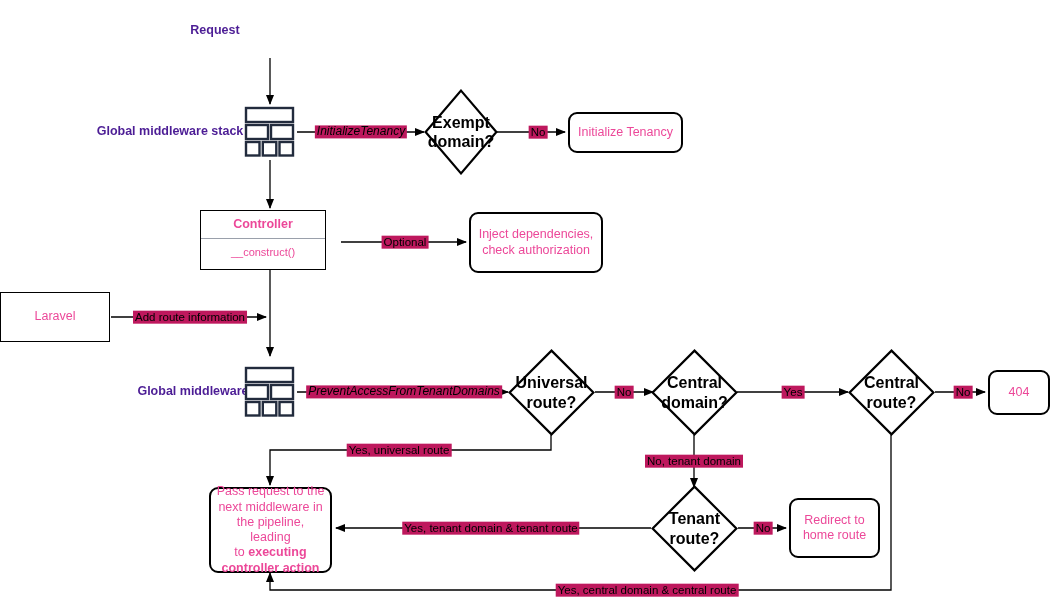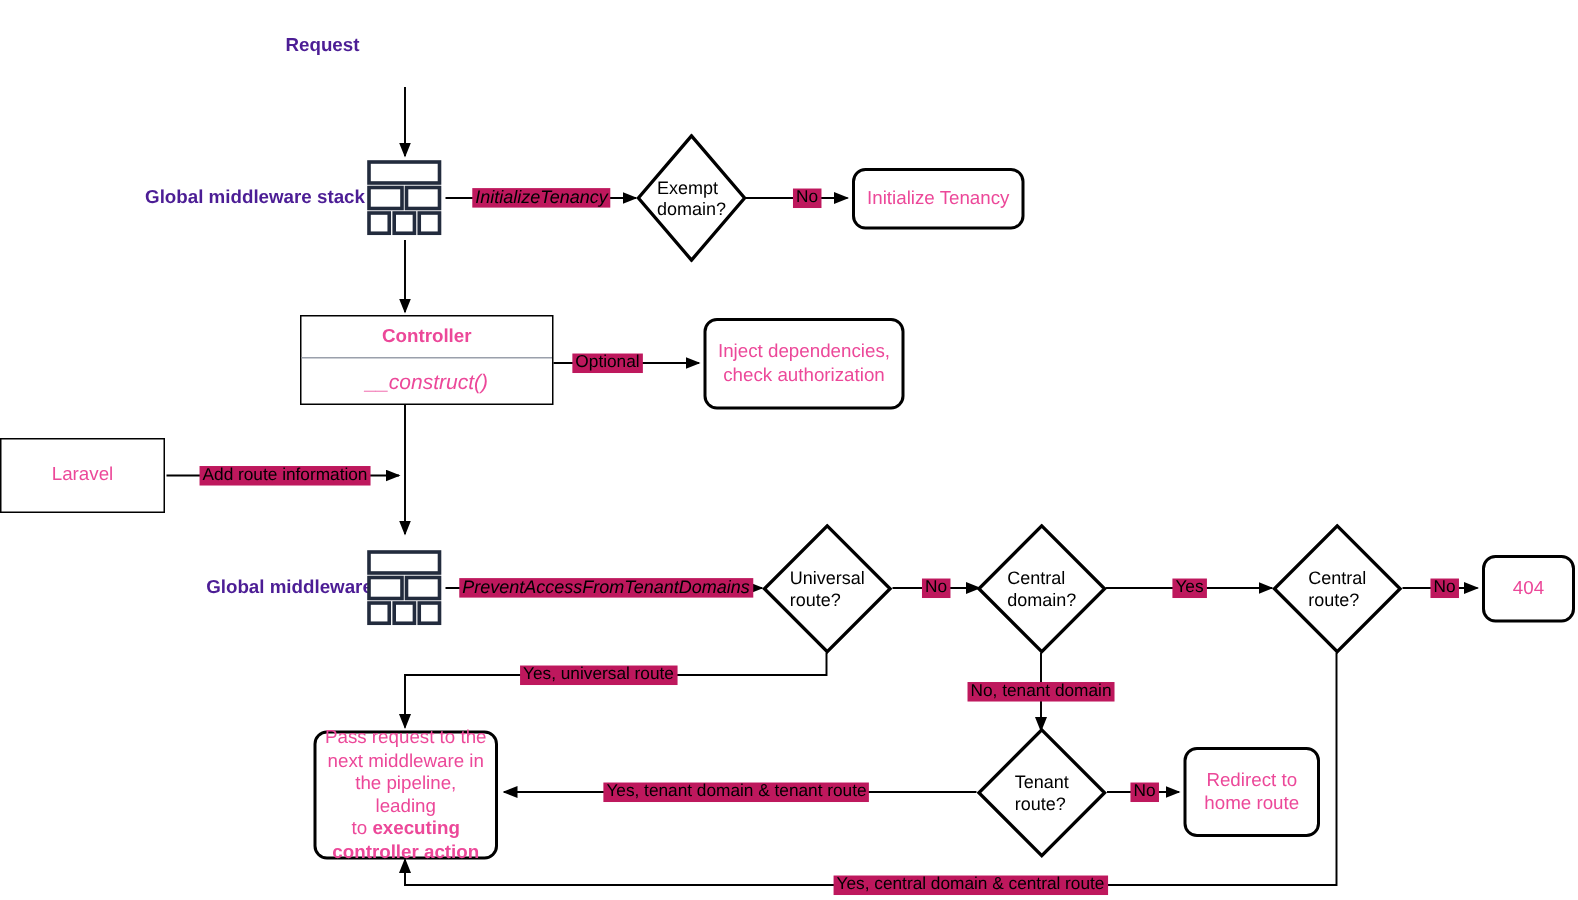--- a/index.html
+++ b/index.html
@@ -93,10 +93,11 @@
   .diamond .dia-text {
     position: relative;
     z-index: 2;
-    font-size: 12px;
+    font-size: 16px;
     line-height: 1.2;
-    text-align: left;
+    text-align: center;
     white-space: pre-line;
+    font-weight: bold;
   }
   
   .edge-label {

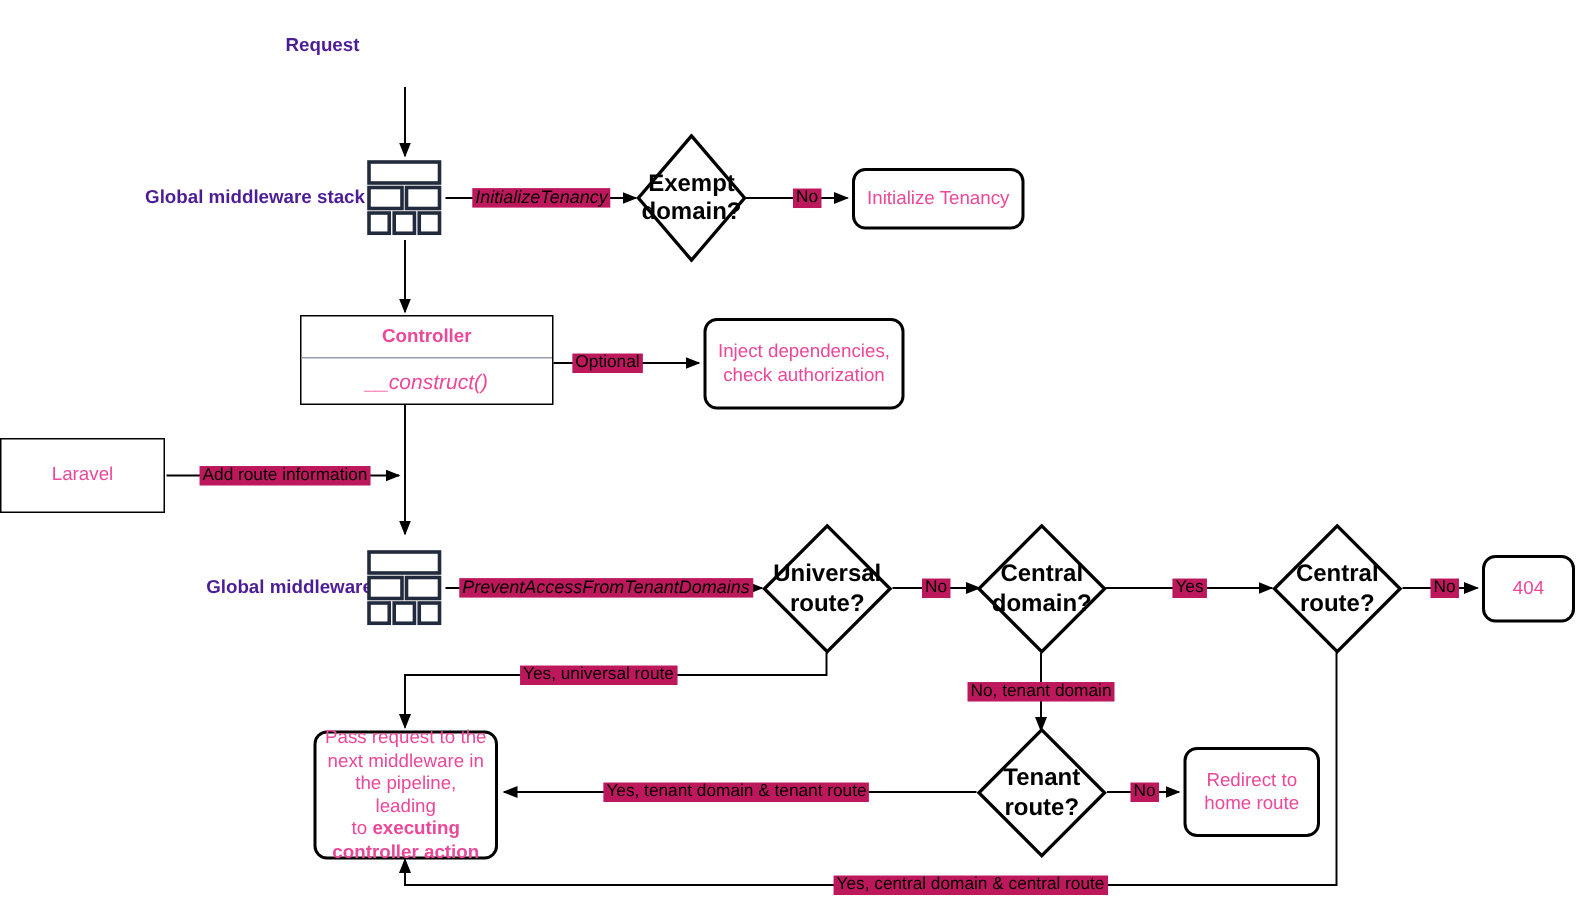--- a/index.html
+++ b/index.html
@@ -198,7 +198,7 @@
 
   <div class="node rrect" style="left:568px; top:112px; width:115px; height:41px;">Initialize Tenancy</div>
 
-  <div class="node uml" style="left:200px; top:210px; width:169px; height:60px;">
+  <div class="node uml" style="left:200px; top:210px; width:126px; height:60px;">
     <div class="uml-title">Controller</div>
     <div class="uml-row">__construct()</div>
   </div>

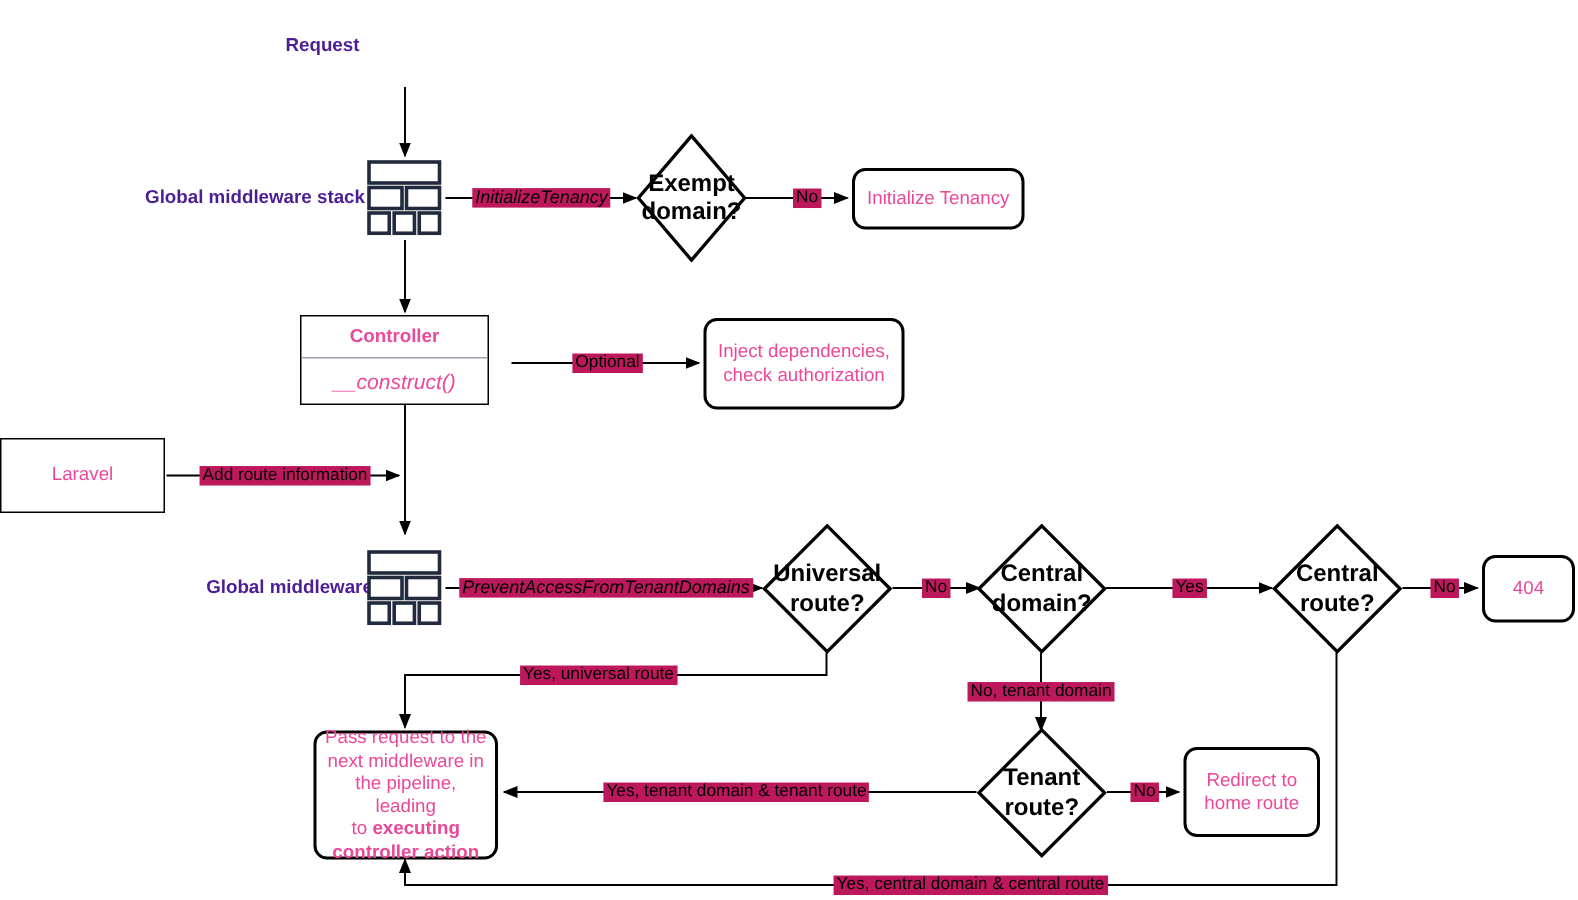--- a/index.html
+++ b/index.html
@@ -73,10 +73,9 @@
   }
   .uml .uml-row {
     width: 100%;
-    font-size: 14px;
+    font-size: 11px;
     padding: 7px 0 0 0;
     box-sizing: border-box;
-    font-style: italic;
   }
   
   .diamond {

